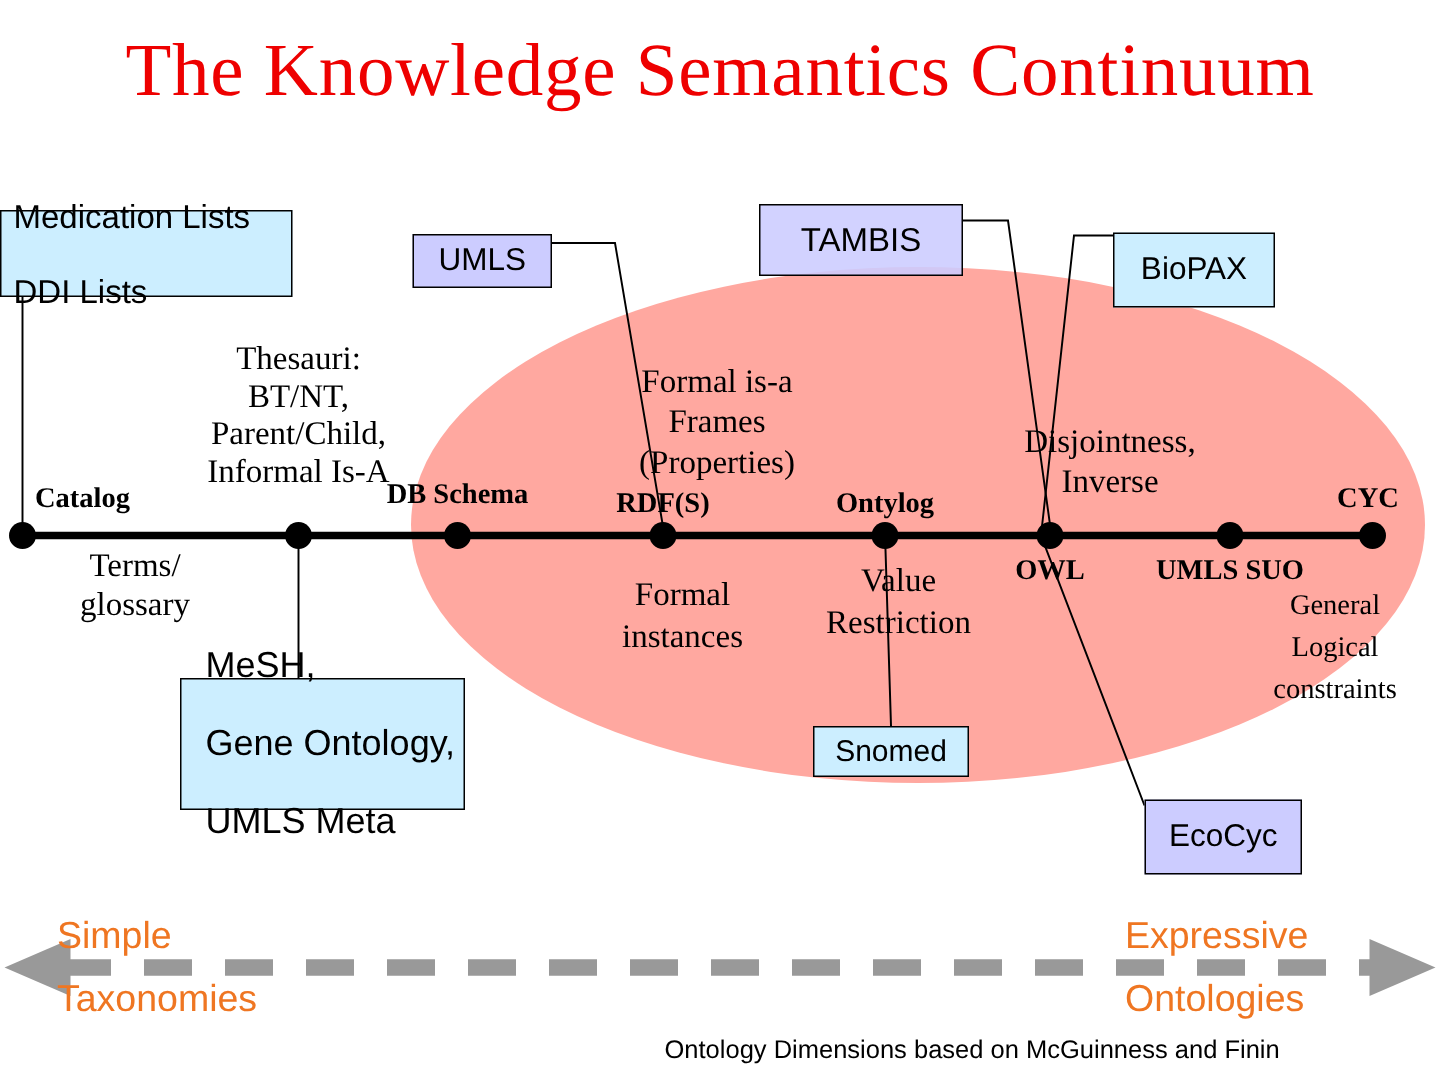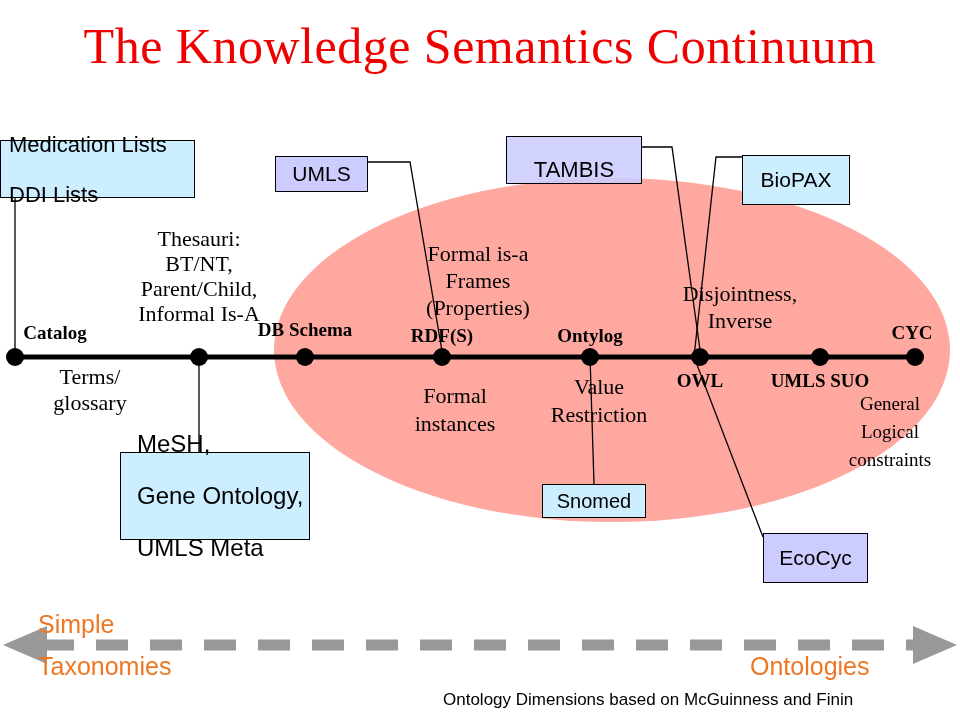--- a/index.html
+++ b/index.html
@@ -29,7 +29,7 @@
   .box span{display:block;width:100%;}
   .box.blue{background:#cceeff;}
   .box.lav{background:#ccccff;}
-  .box.lav-t{background:rgba(204,204,255,.88);align-items:flex-end;}
+  .box.lav-t{background:rgba(204,204,255,.88);}
   .box.lead{padding-left:8px;}
   .box.ctr{justify-content:center;text-align:center;}
 

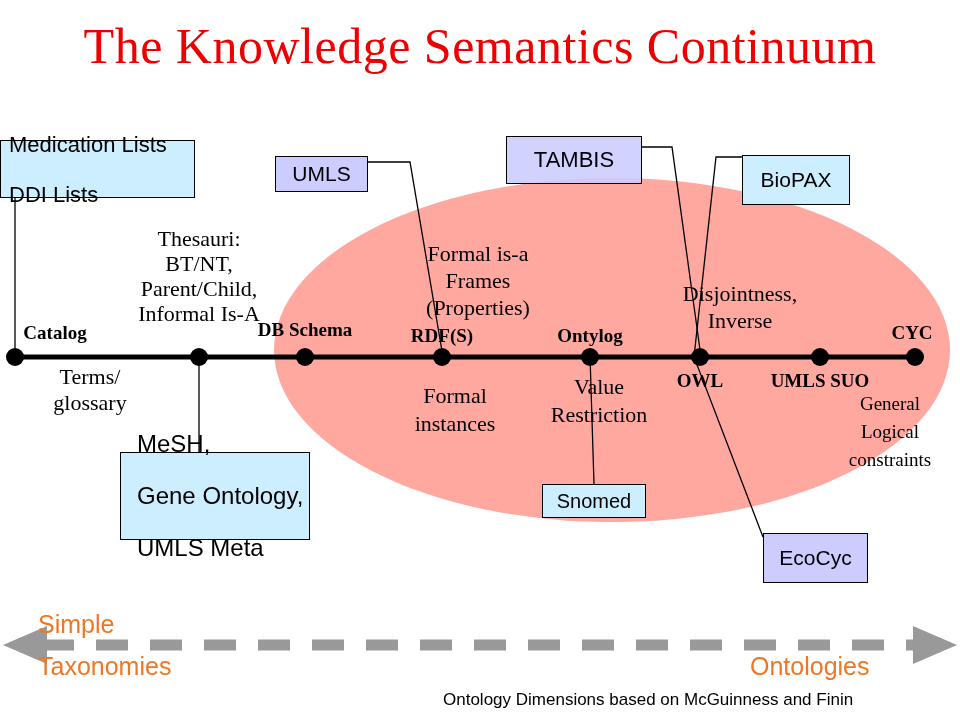--- a/index.html
+++ b/index.html
@@ -176,6 +176,7 @@
 
   <div class="legend" style="left:38px;top:610px;">Simple</div>
   <div class="legend" style="left:38px;top:652px;">Taxonomies</div>
+  <div class="legend" style="left:750px;top:610px;">Expressive</div>
   <div class="legend" style="left:750px;top:652px;">Ontologies</div>
 
   <div id="caption" style="left:443px;top:690px;">Ontology Dimensions based on McGuinness and Finin</div>

